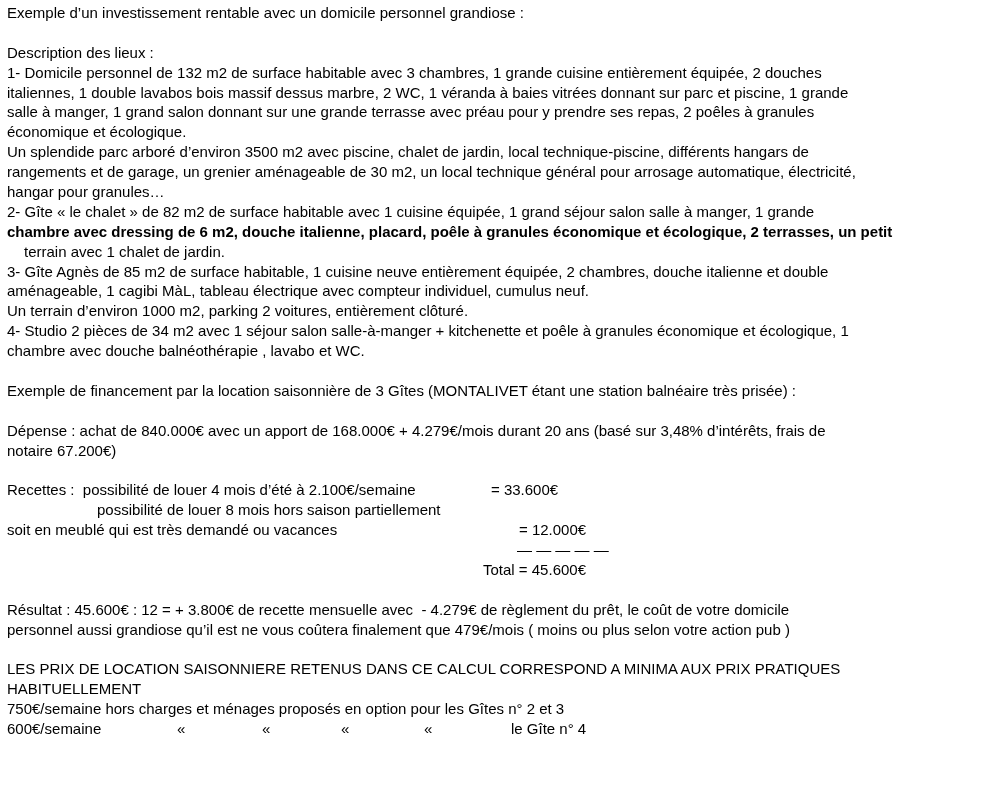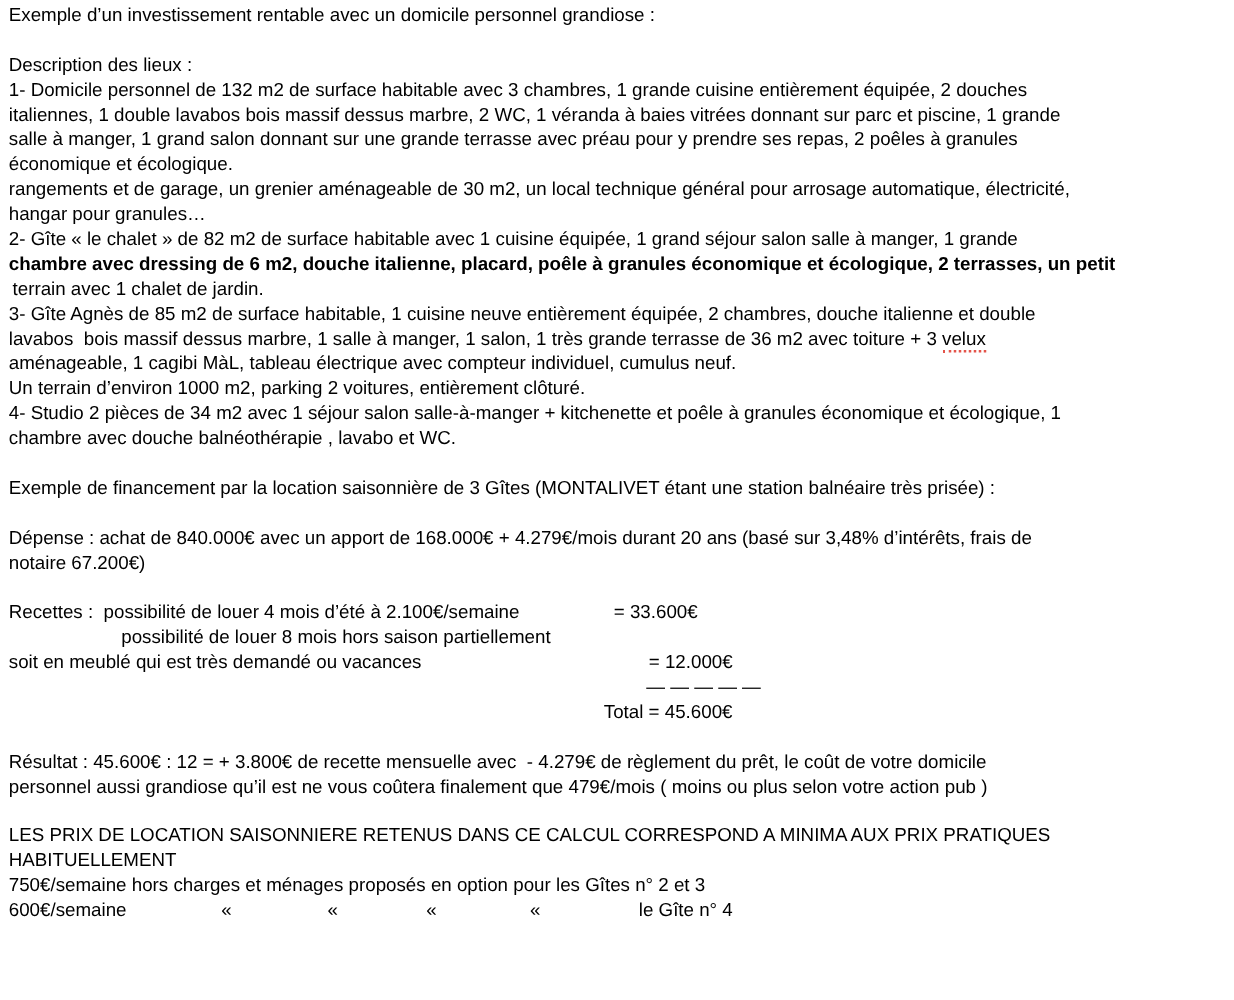--- a/index.html
+++ b/index.html
@@ -49,6 +49,7 @@
     <div class="line" style="margin-left: 7px;">italiennes, 1 double lavabos bois massif dessus marbre, 2 WC, 1 véranda à baies vitrées donnant sur parc et piscine, 1 grande</div>
     <div class="line" style="margin-left: 7px;">salle à manger, 1 grand salon donnant sur une grande terrasse avec préau pour y prendre ses repas, 2 poêles à granules</div>
     <div class="line" style="margin-left: 7px;">économique et écologique.</div>
+    <div class="line" style="margin-left: 7px;">Un splendide parc arboré d’environ 3500 m2 avec piscine, chalet de jardin, local technique-piscine, différents hangars de</div>
     <div class="line" style="margin-left: 7px;">rangements et de garage, un grenier aménageable de 30 m2, un local technique général pour arrosage automatique, électricité,</div>
     <div class="line" style="margin-left: 7px;">hangar pour granules…</div>
     <div class="line" style="margin-left: 7px;">2- Gîte « le chalet » de 82 m2 de surface habitable avec 1 cuisine équipée, 1 grand séjour salon salle à manger, 1 grande</div>

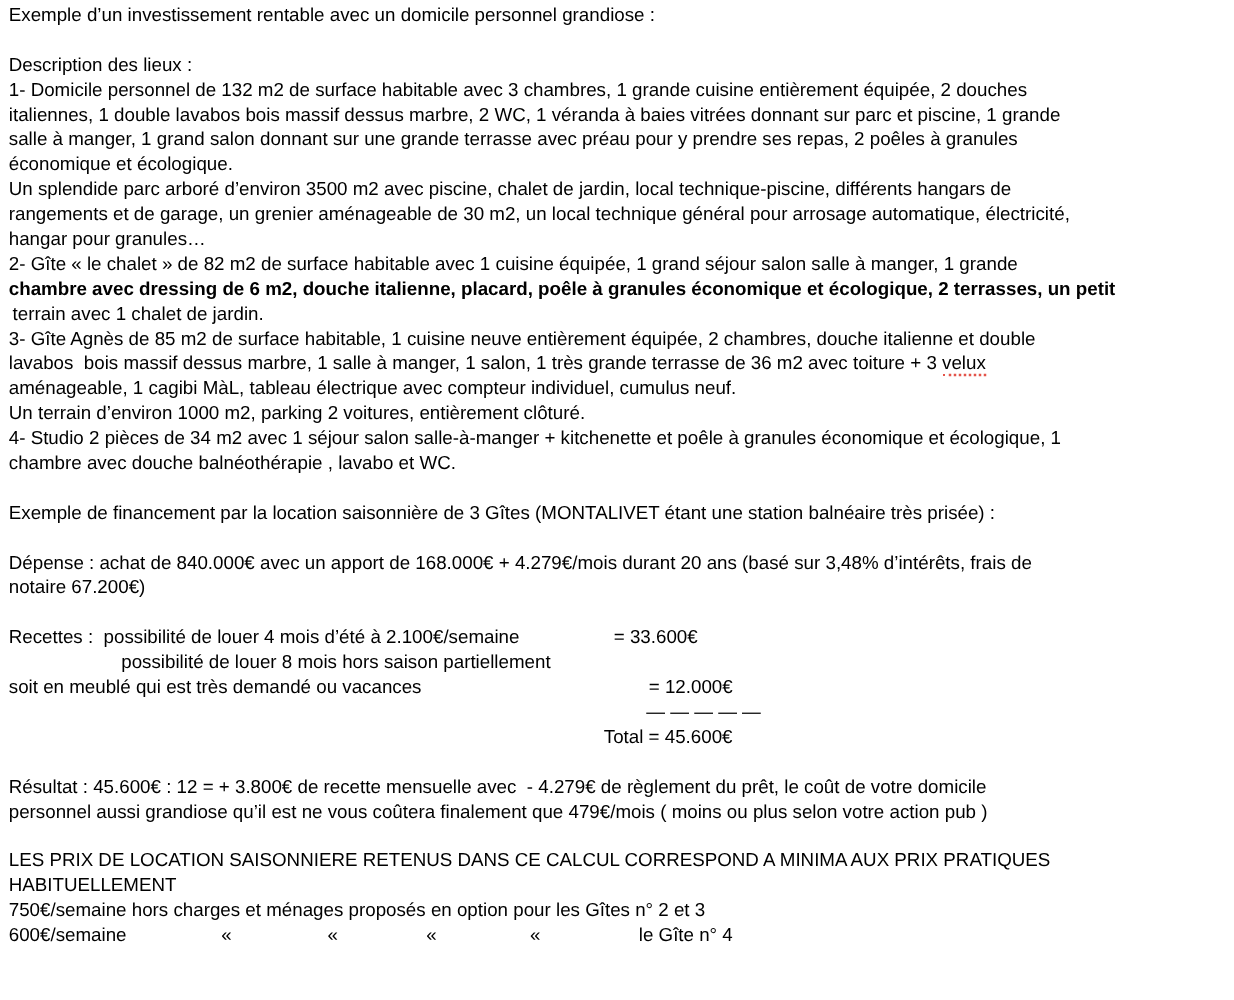--- a/index.html
+++ b/index.html
@@ -54,7 +54,7 @@
     <div class="line" style="margin-left: 7px;">hangar pour granules…</div>
     <div class="line" style="margin-left: 7px;">2- Gîte « le chalet » de 82 m2 de surface habitable avec 1 cuisine équipée, 1 grand séjour salon salle à manger, 1 grande</div>
     <div class="line" style="margin-left: 7px; font-weight: bold;">chambre avec dressing de 6 m2, douche italienne, placard, poêle à granules économique et écologique, 2 terrasses, un petit</div>
-    <div class="line" style="margin-left: 10px;">terrain avec 1 chalet de jardin.</div>
+    <div class="line" style="margin-left: 24px;">terrain avec 1 chalet de jardin.</div>
     <div class="line" style="margin-left: 7px;">3- Gîte Agnès de 85 m2 de surface habitable, 1 cuisine neuve entièrement équipée, 2 chambres, douche italienne et double</div>
     <div class="line" style="margin-left: 7px;">lavabos  bois massif dessus marbre, 1 salle à manger, 1 salon, 1 très grande terrasse de 36 m2 avec toiture + 3 <span class="misspelled">velux</span></div>
     <div class="line" style="margin-left: 7px;">aménageable, 1 cagibi MàL, tableau électrique avec compteur individuel, cumulus neuf.</div>

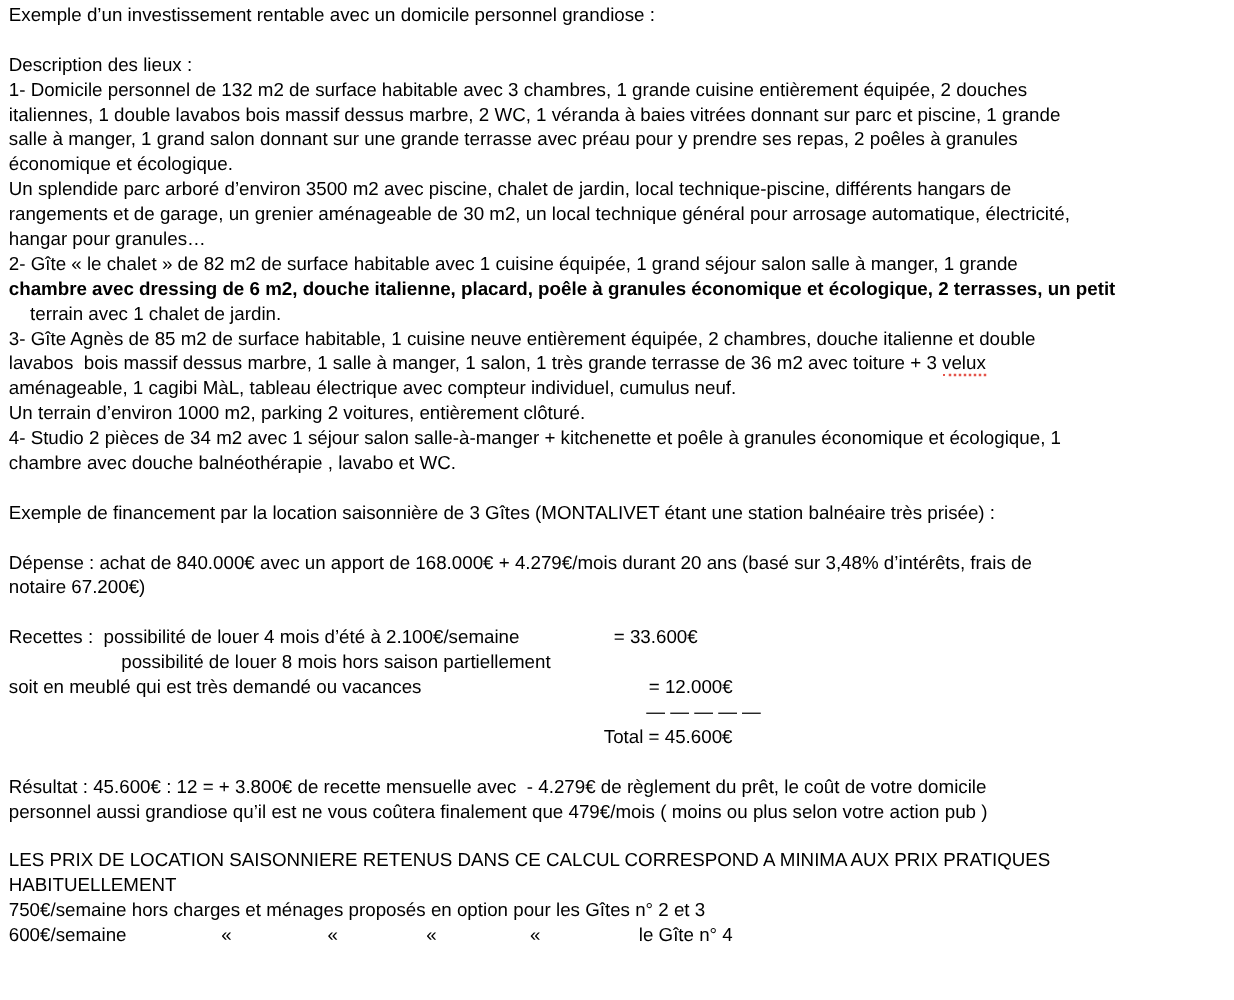--- a/index.html
+++ b/index.html
@@ -56,7 +56,6 @@
     <div class="line" style="margin-left: 7px; font-weight: bold;">chambre avec dressing de 6 m2, douche italienne, placard, poêle à granules économique et écologique, 2 terrasses, un petit</div>
     <div class="line" style="margin-left: 24px;">terrain avec 1 chalet de jardin.</div>
     <div class="line" style="margin-left: 7px;">3- Gîte Agnès de 85 m2 de surface habitable, 1 cuisine neuve entièrement équipée, 2 chambres, douche italienne et double</div>
-    <div class="line" style="margin-left: 7px;">lavabos  bois massif dessus marbre, 1 salle à manger, 1 salon, 1 très grande terrasse de 36 m2 avec toiture + 3 <span class="misspelled">velux</span></div>
     <div class="line" style="margin-left: 7px;">aménageable, 1 cagibi MàL, tableau électrique avec compteur individuel, cumulus neuf.</div>
     <div class="line" style="margin-left: 7px;">Un terrain d’environ 1000 m2, parking 2 voitures, entièrement clôturé.</div>
     <div class="line" style="margin-left: 7px;">4- Studio 2 pièces de 34 m2 avec 1 séjour salon salle-à-manger + kitchenette et poêle à granules économique et écologique, 1</div>

